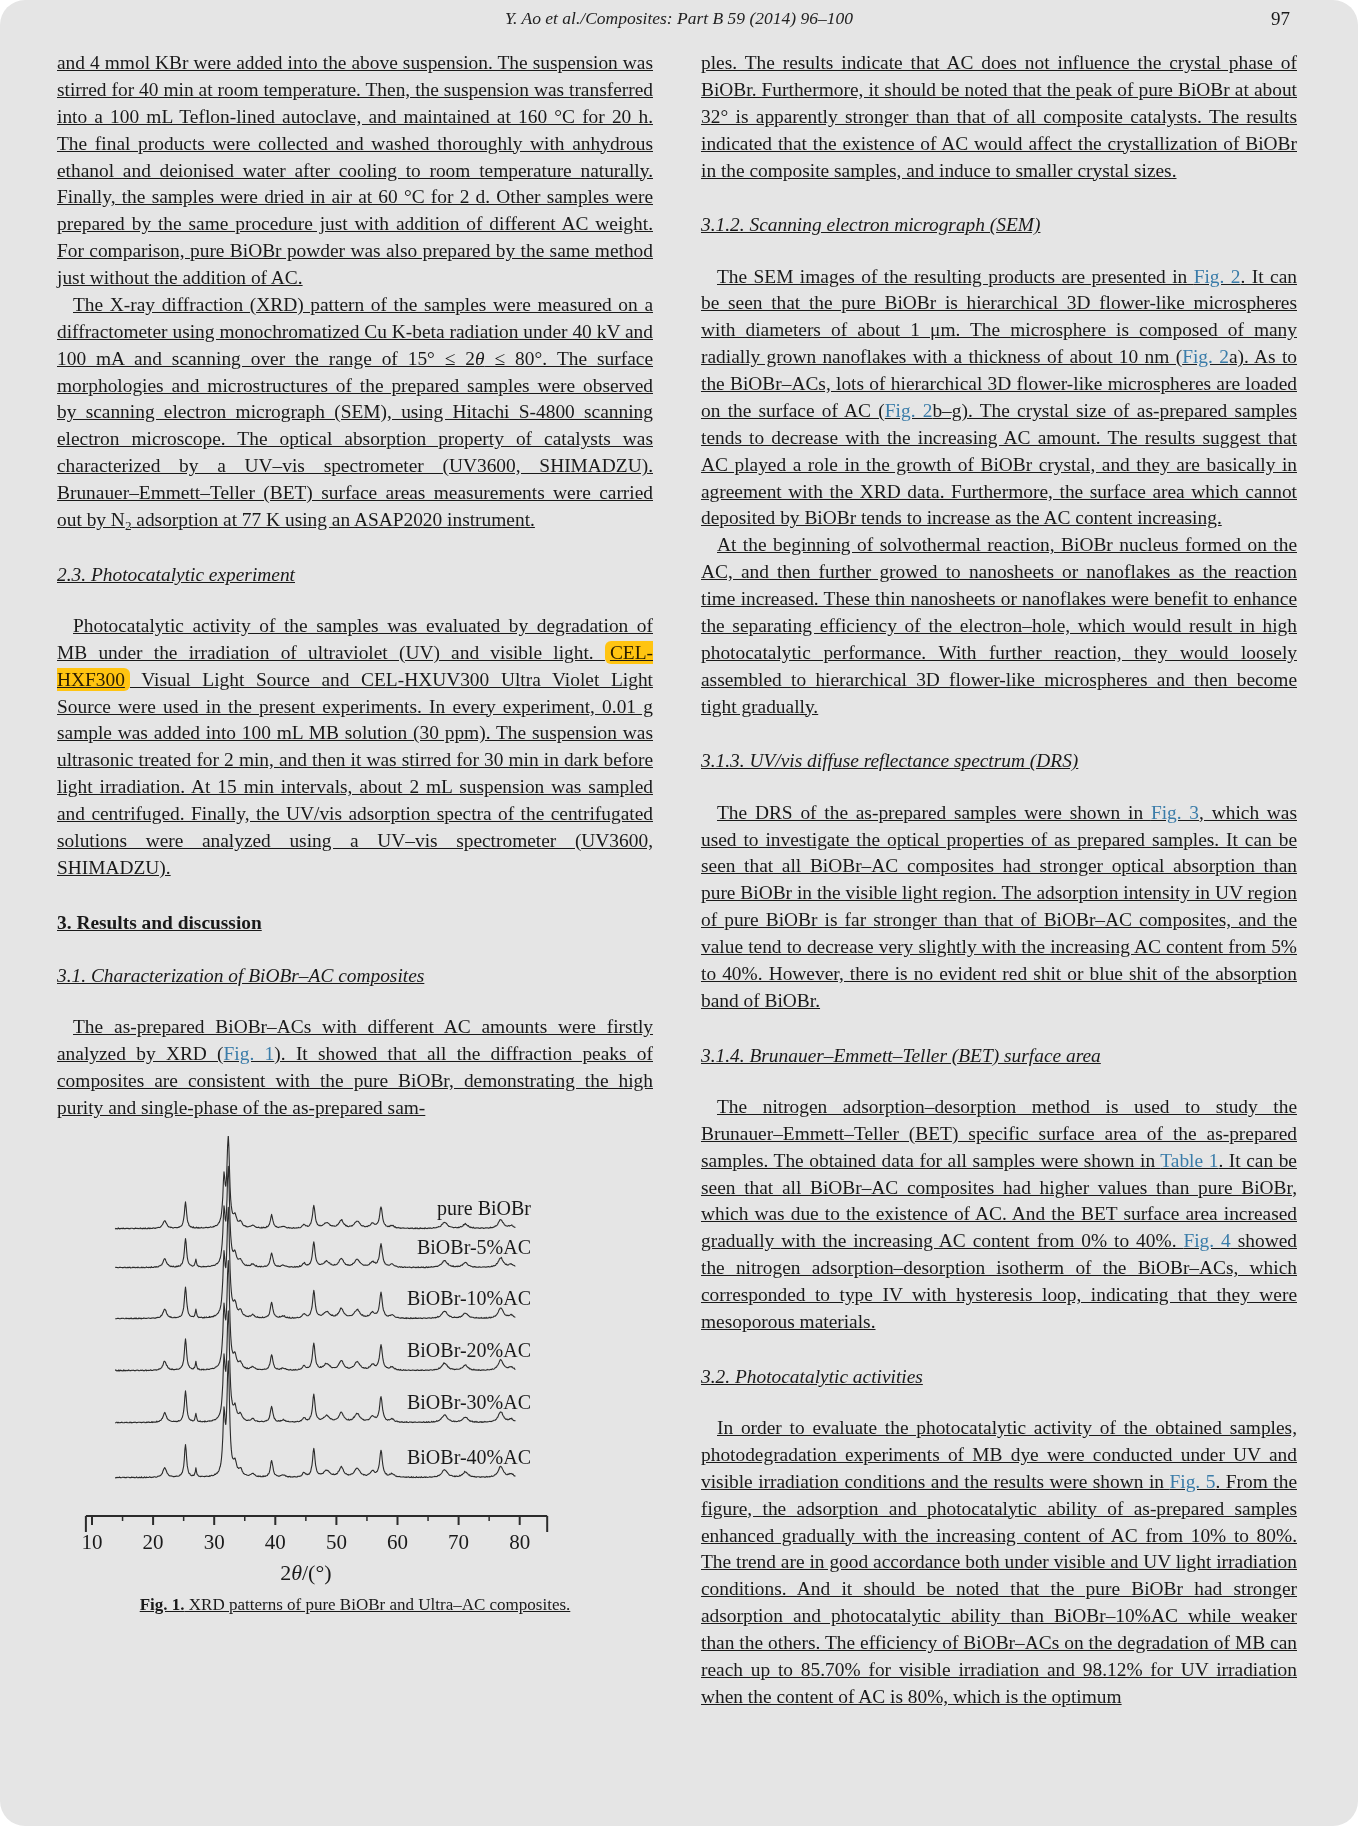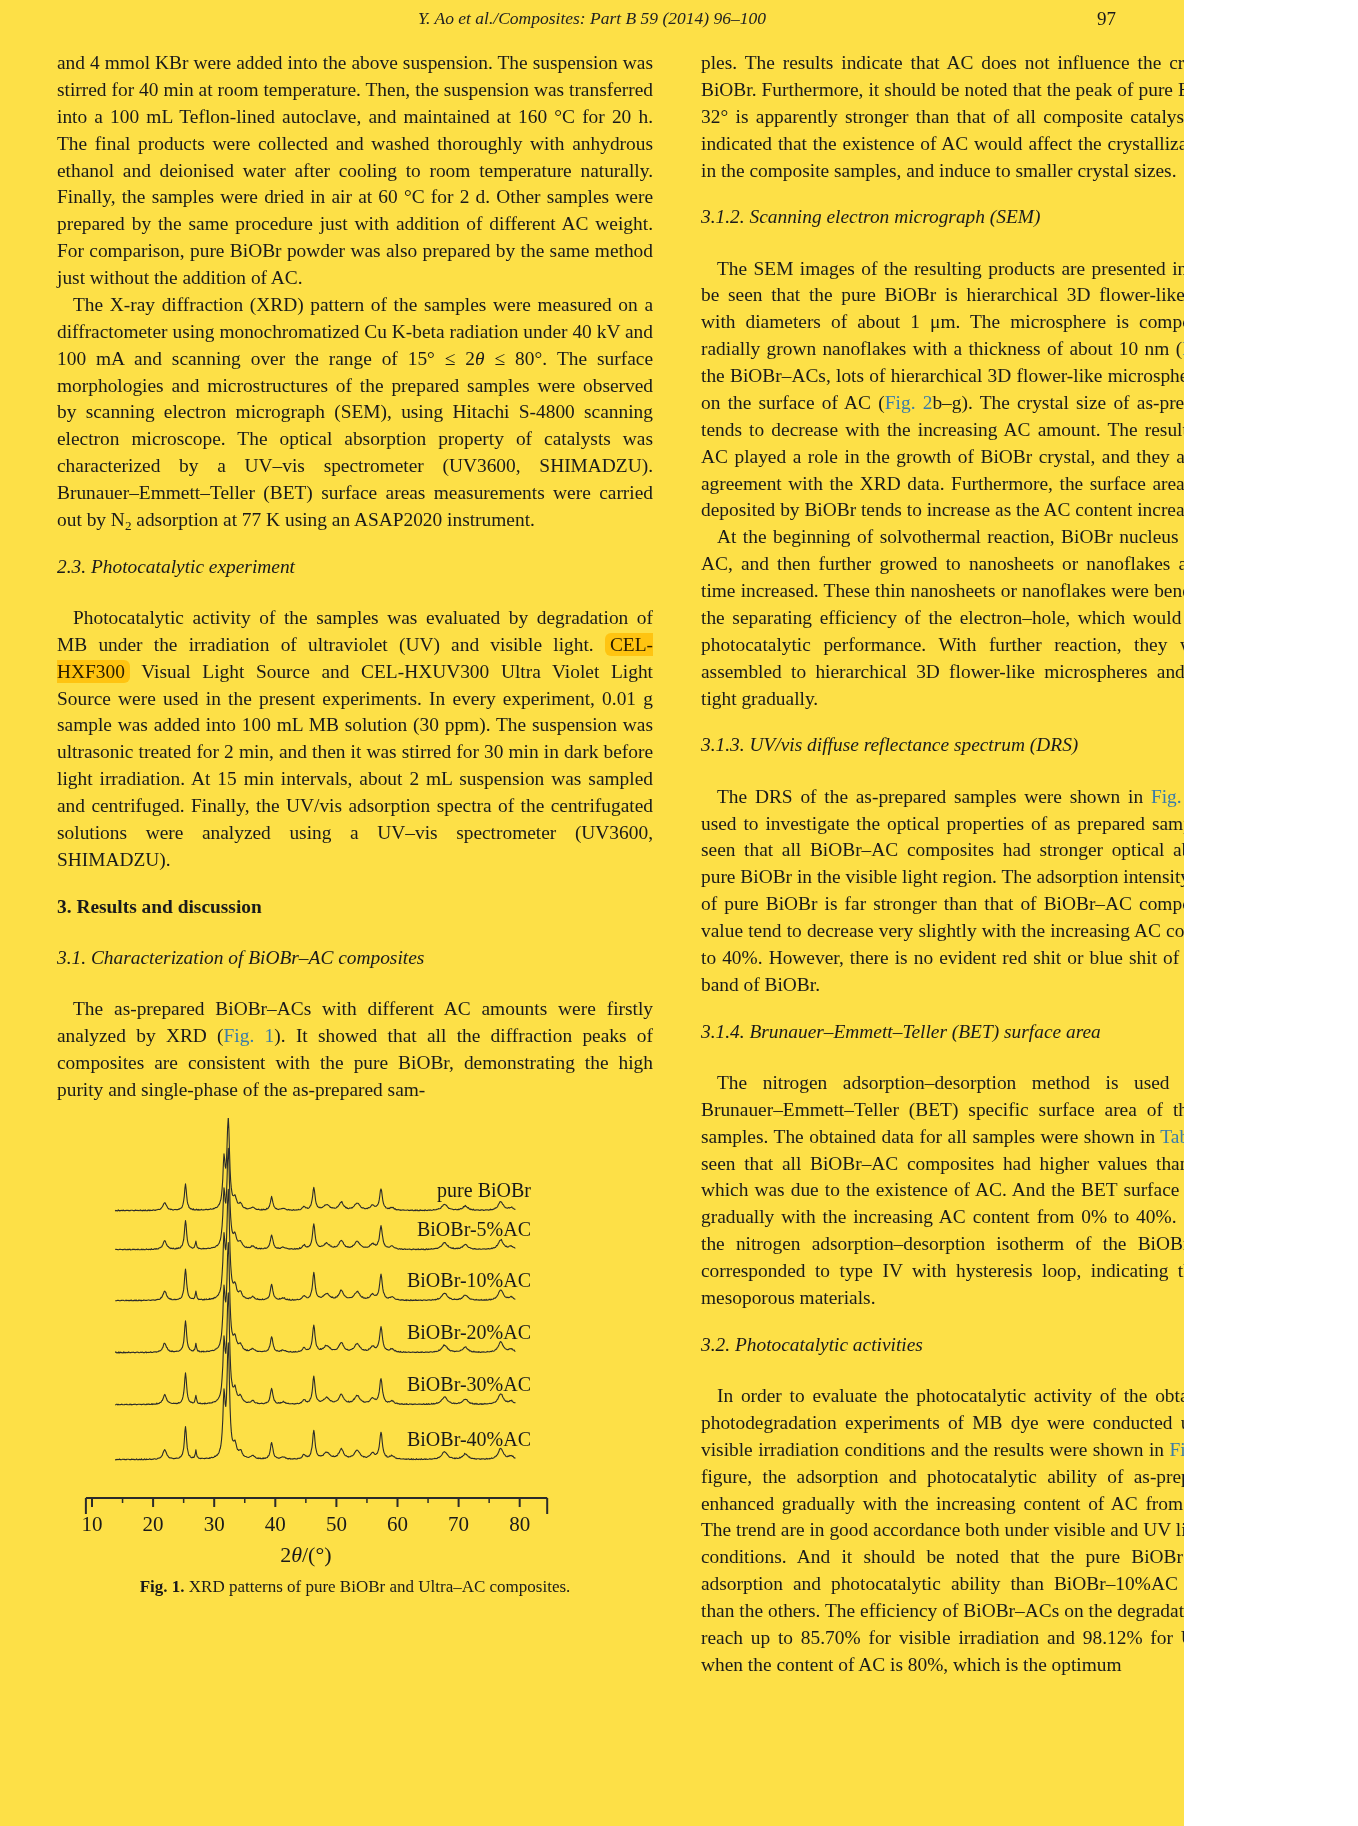--- a/index.html
+++ b/index.html
@@ -3,8 +3,8 @@
 <meta charset="utf-8">
 <style>
   html,body{margin:0;padding:0;background:#ffffff;}
-  .page{position:relative;width:1184px;height:1826px;background:#fde047;overflow:hidden;
-        font-family:"Liberation Serif","DejaVu Serif",serif;color:#1a1a1a;}
+  .page{position:relative;width:1358px;height:1826px;background:#e5e5e5;overflow:hidden;
+        font-family:"Liberation Serif","DejaVu Serif",serif;color:#1a1a1a;border-radius:25px;}
   .page-header{position:absolute;top:8px;left:57px;right:57px;height:30px;}
   .running-title{text-align:center;font-style:italic;font-size:17.5px;color:#222;}
   .page-number{position:absolute;right:11px;top:0;font-size:19px;}

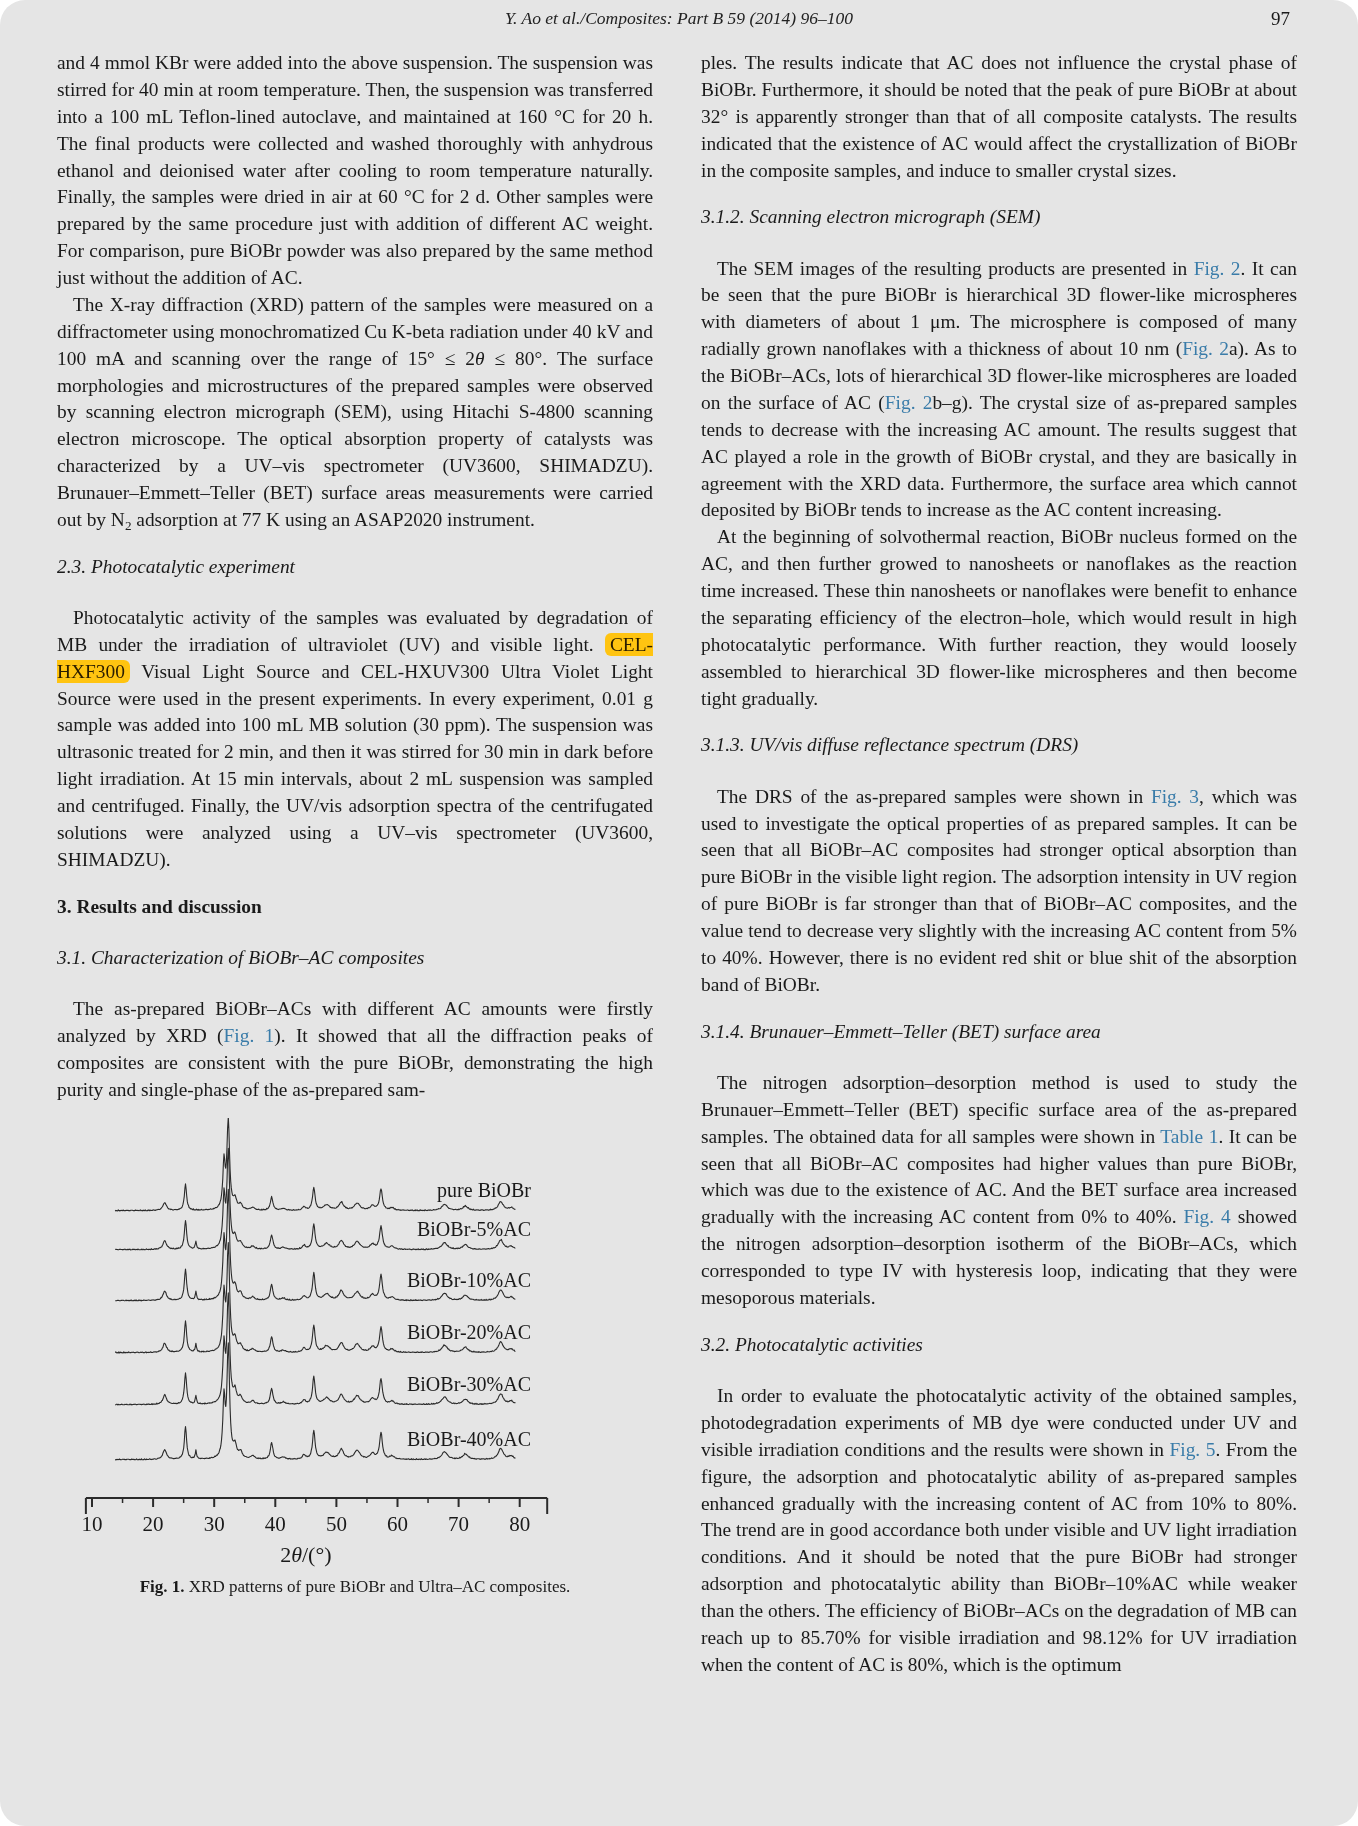--- a/index.html
+++ b/index.html
@@ -9,7 +9,7 @@
   .running-title{text-align:center;font-style:italic;font-size:17.5px;color:#222;}
   .page-number{position:absolute;right:11px;top:0;font-size:19px;}
   .columns{position:absolute;top:50px;left:57px;display:flex;gap:48px;}
-  .col{width:596px;font-size:19.4px;line-height:1.385;text-align:justify;}
+  .col{width:596px;font-size:19.4px;line-height:1.385;text-align:justify;text-decoration:underline;}
   .col p{margin:0;}
   p.ind{text-indent:16px;}
   h2,h3{font-size:19.4px;margin:20px 0 26px 0;font-weight:normal;line-height:1.3;}

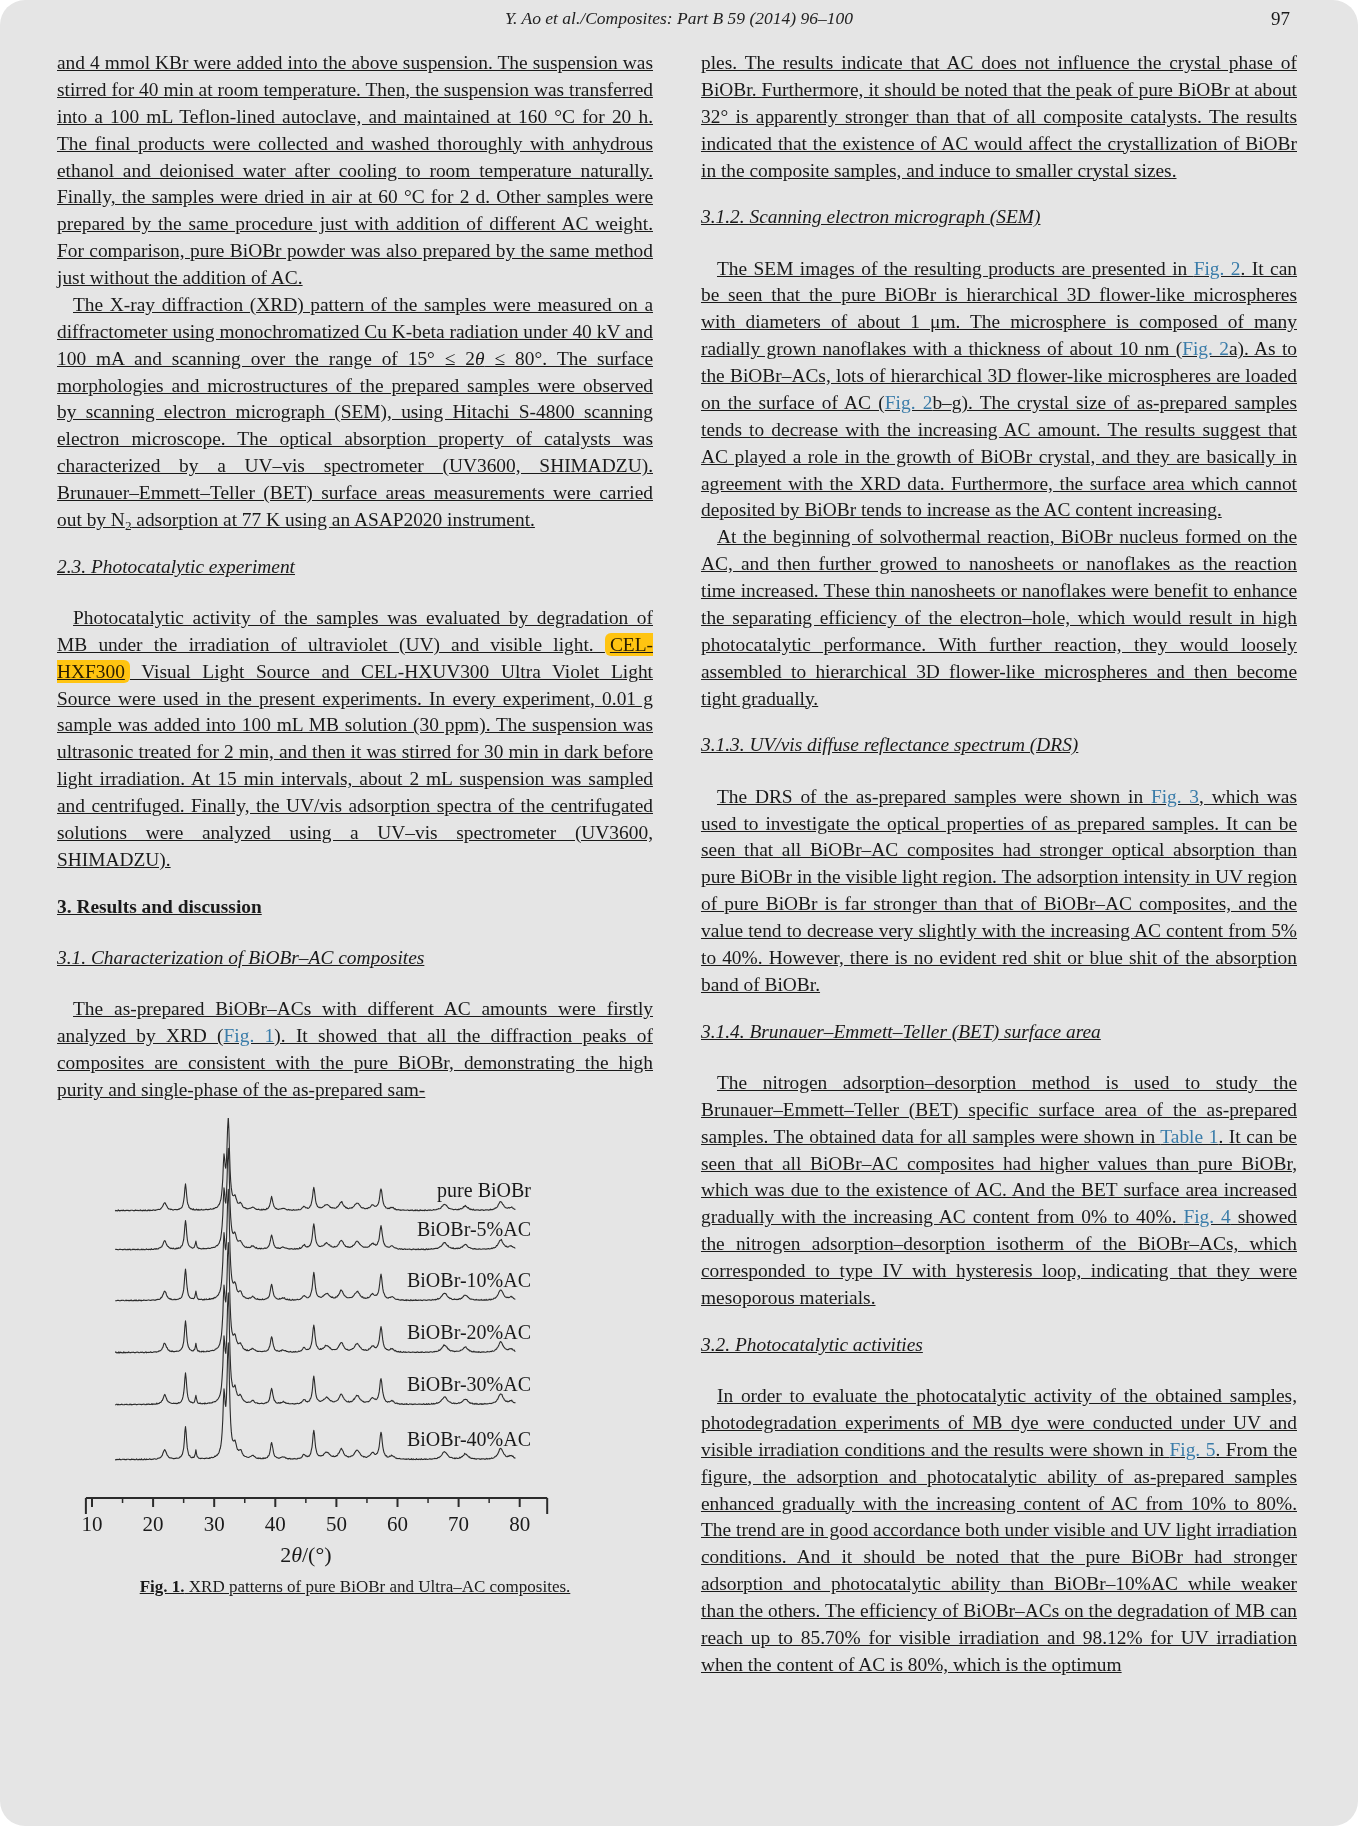--- a/index.html
+++ b/index.html
@@ -12,7 +12,7 @@
   .col{width:596px;font-size:19.4px;line-height:1.385;text-align:justify;text-decoration:underline;}
   .col p{margin:0;}
   p.ind{text-indent:16px;}
-  h2,h3{font-size:19.4px;margin:20px 0 26px 0;font-weight:normal;line-height:1.3;}
+  h2,h3{font-size:19.4px;margin:28px 0 26px 0;font-weight:normal;line-height:1.3;}
   h3{font-style:italic;}
   h2.bold{font-weight:bold;}
   .seg-link{color:#3a7ca9;}

